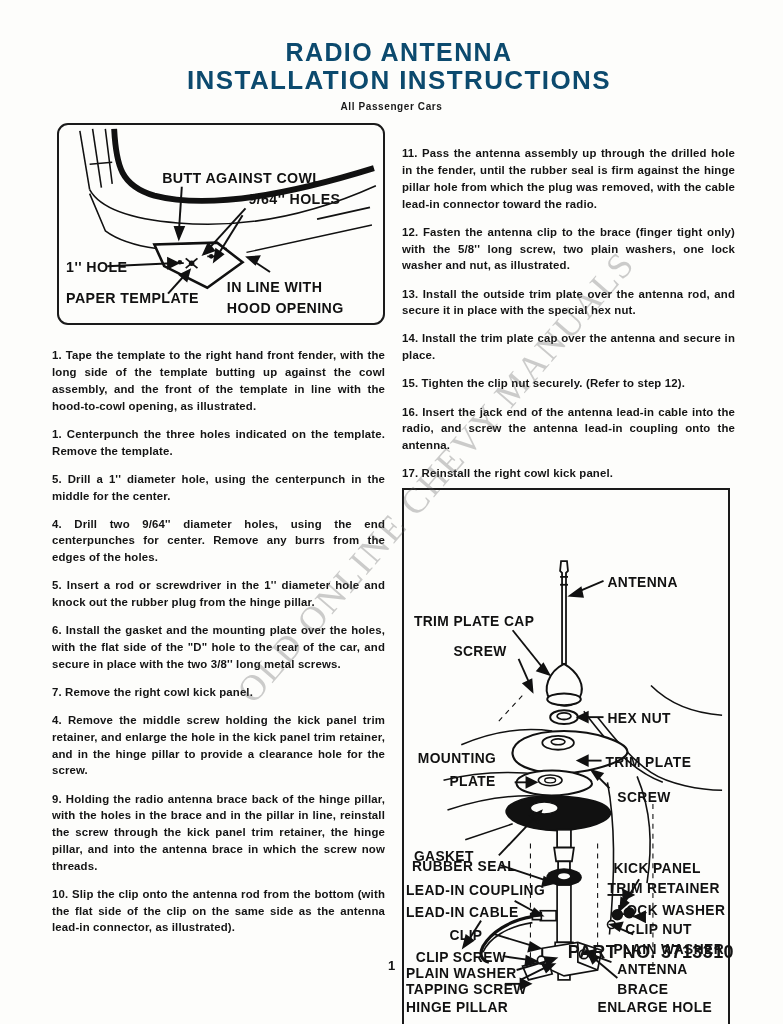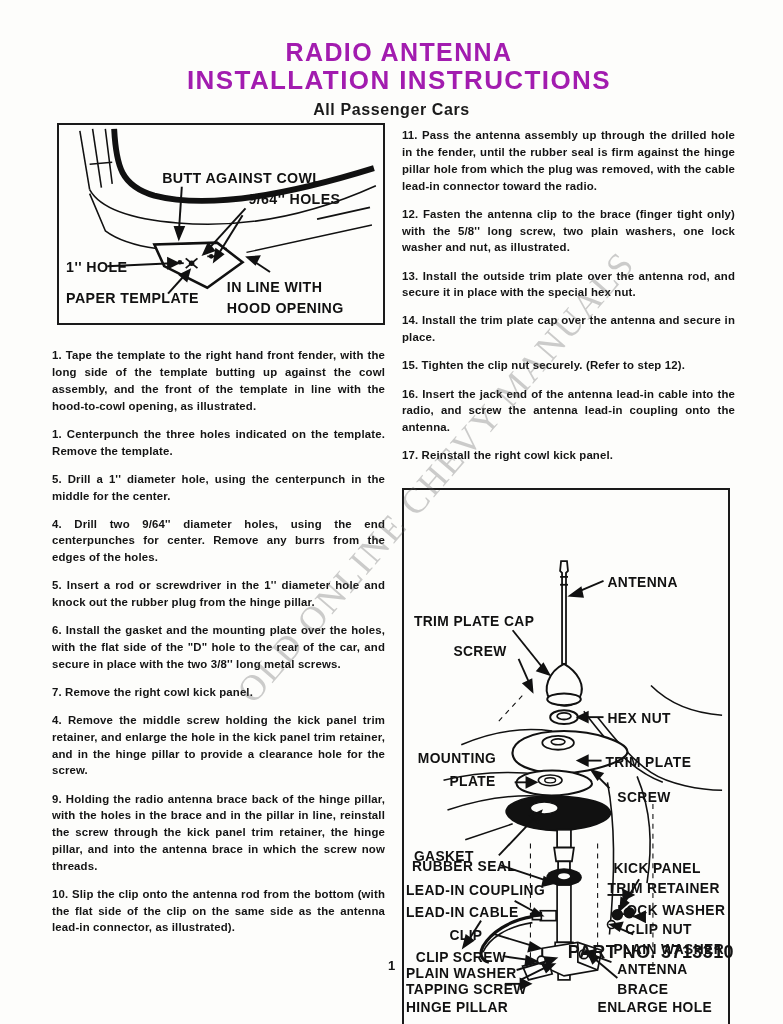--- a/index.html
+++ b/index.html
@@ -59,7 +59,7 @@
     font-family: "Liberation Sans", sans-serif;
     font-weight: bold;
     letter-spacing: 1.4px;
-    color: #a21caf;
+    color: #0c4a6e;
     line-height: 1.12;
     padding-left: 15px;
   }

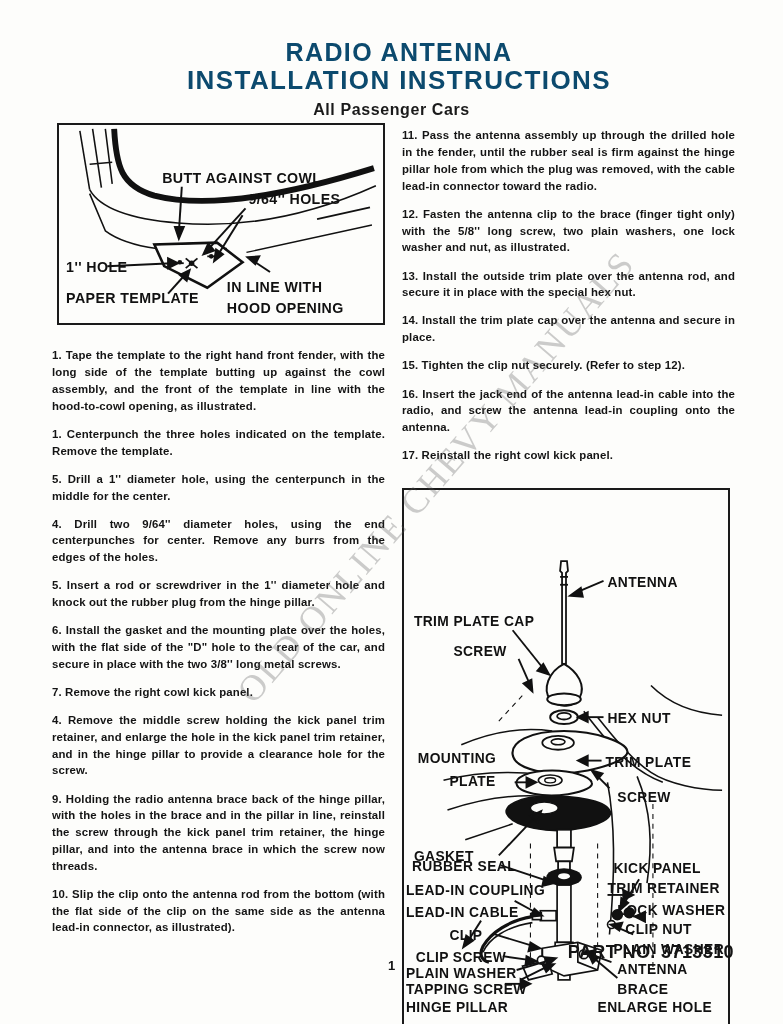--- a/index.html
+++ b/index.html
@@ -66,7 +66,7 @@
   .hd-line1 { font-size: 25px; }
   .hd-line2 { font-size: 26px; }
   .hd-sub {
-    font-size: 16px;
+    font-size: 10px;
     font-weight: bold;
     letter-spacing: 0.6px;
     margin-top: 6px;

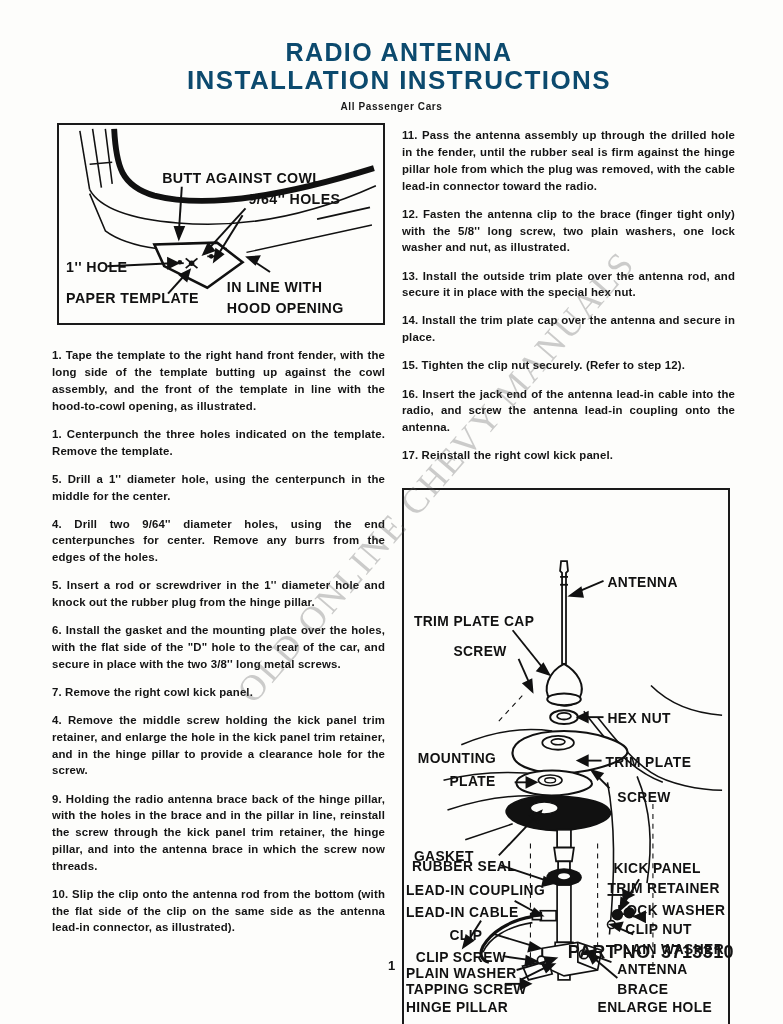--- a/index.html
+++ b/index.html
@@ -79,7 +79,7 @@
     width: 333px;
   }
   #col-left  { left: 52px;  top: 336px; }
-  #col-right { left: 402px; top: 116px; }
+  #col-right { left: 402px; top: 134px; }
 
   .step {
     font-size: 11.4px;

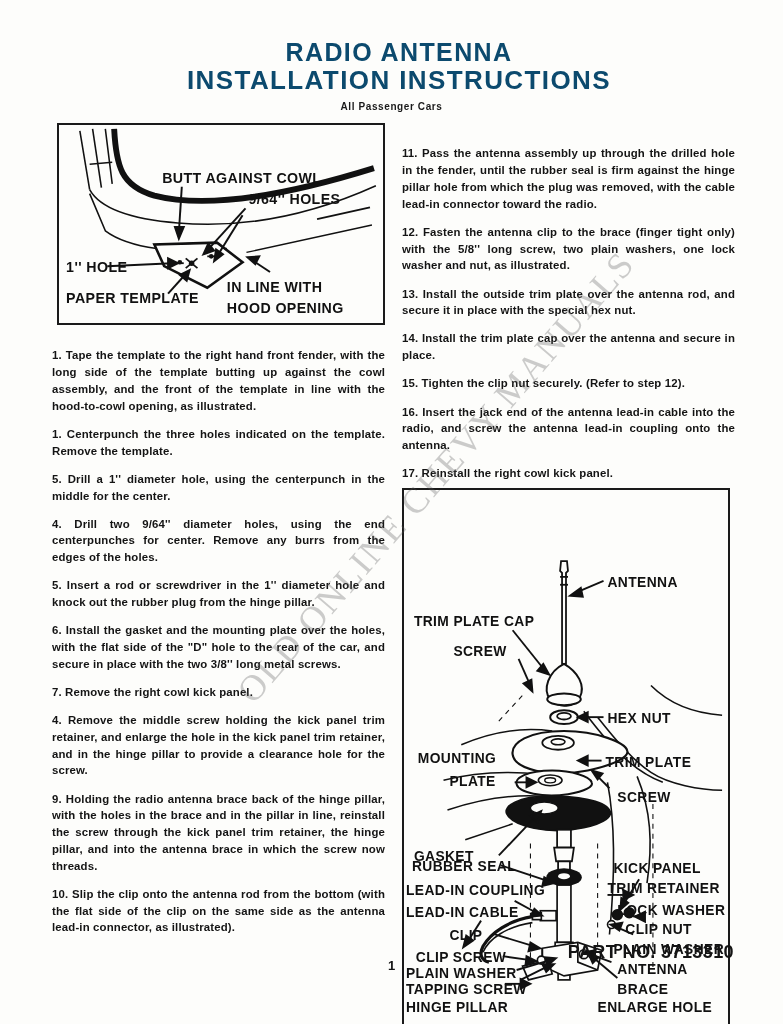--- a/index.html
+++ b/index.html
@@ -99,7 +99,7 @@
     box-sizing: border-box;
     overflow: hidden;
   }
-  #fig-top { left: 57px; top: 123px; width: 328px; height: 202px; }
+  #fig-top { left: 57px; top: 123px; width: 328px; height: 202px; border-radius: 11px; }
   #fig-bottom { left: 402px; top: 488px; width: 328px; height: 562px; }
 
   .fig-svg { display: block; width: 100%; height: 100%; }

